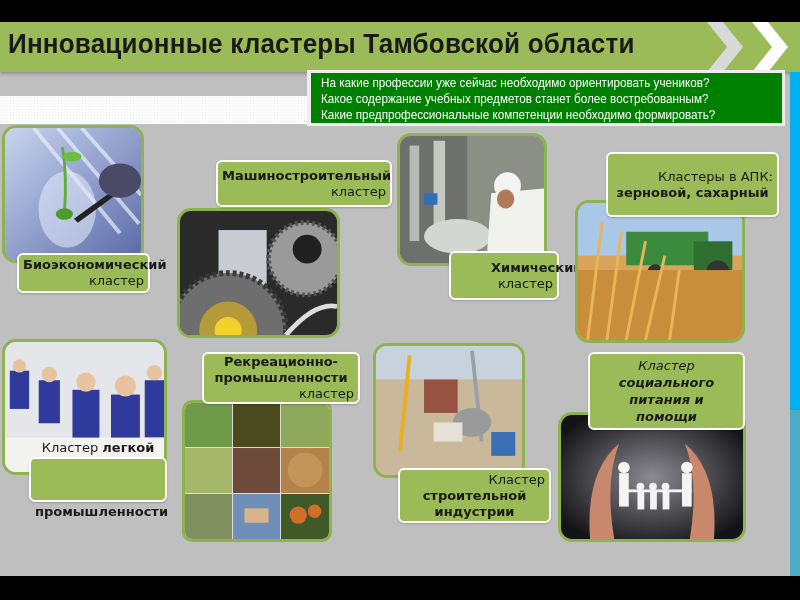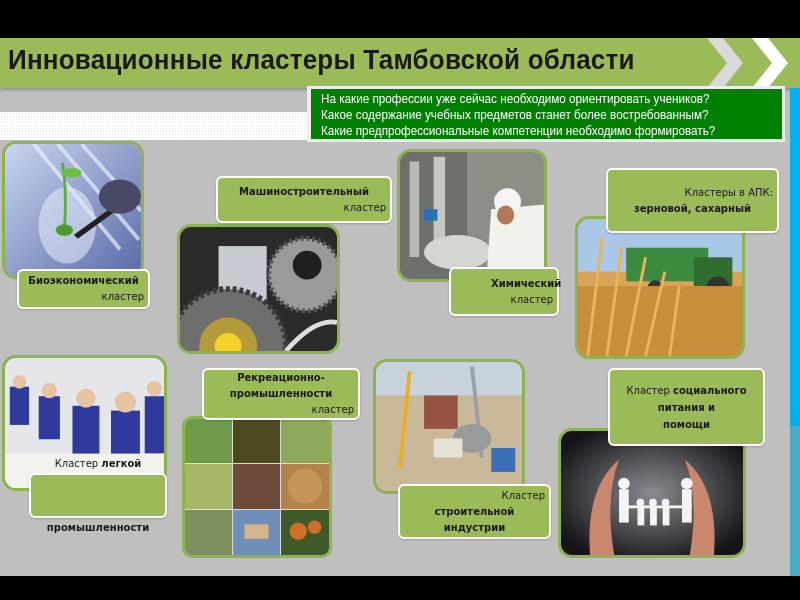--- a/index.html
+++ b/index.html
@@ -5,7 +5,7 @@
   * { box-sizing: border-box; margin: 0; padding: 0; }
   html, body { width: 800px; height: 600px; overflow: hidden; background: #000; }
   body { position: relative; font-family: "DejaVu Sans", sans-serif; }
-  .slide { position: absolute; left: 0; top: 22px; width: 800px; height: 554px; background: #bfbfbf; overflow: hidden; margin-top: 16px; }
+  .slide { position: absolute; left: 0; top: 22px; width: 800px; height: 554px; background: #bfbfbf; overflow: hidden; }
   .top-bar { position: absolute; left: 0; top: 0; width: 800px; height: 22px; background: #000; }
   .bottom-bar { position: absolute; left: 0; top: 576px; width: 800px; height: 24px; background: #000; }
   .title-banner { position: absolute; left: 0; top: 0; width: 800px; height: 50px; background: #9bbb59; box-shadow: 0 2px 3px rgba(0,0,0,0.25); }

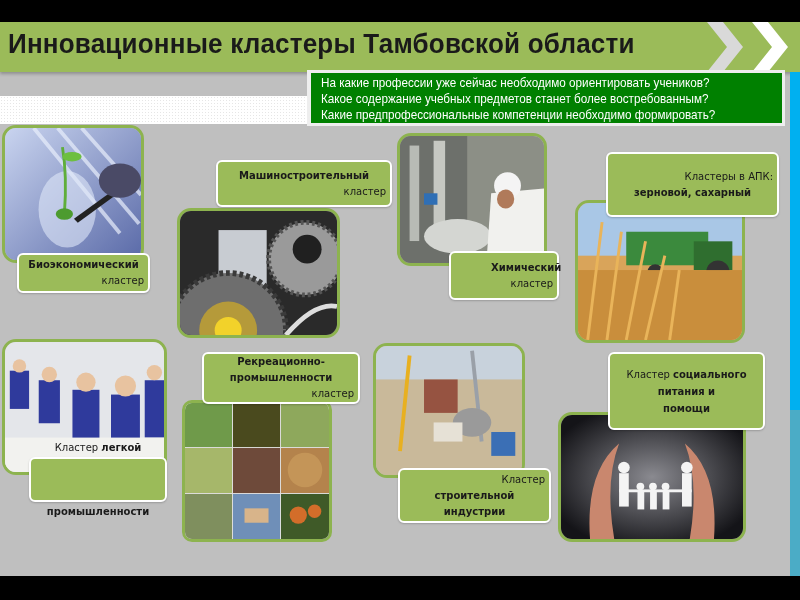--- a/index.html
+++ b/index.html
@@ -19,7 +19,7 @@
   .side-strip-top { position: absolute; left: 790px; top: 50px; width: 10px; height: 338px; background: #00b0f0; }
   .side-strip-bottom { position: absolute; left: 790px; top: 388px; width: 10px; height: 166px; background: #4bacc6; }
   .photo { position: absolute; border: 3px solid #8db34f; border-radius: 14px; overflow: hidden; }
-  .label { position: absolute; background: #9bbb59; border: 2px solid #ffffff; border-radius: 6px; text-align: center; color: #1a1a1a; font-family: "DejaVu Sans", sans-serif; font-size: 10px; line-height: 16px; display: flex; flex-direction: column; justify-content: center; padding: 2px 4px; box-shadow: 0 1px 2px rgba(0,0,0,0.2); }
+  .label { position: absolute; background: #9bbb59; border: 2px solid #ffffff; border-radius: 6px; text-align: center; color: #1a1a1a; font-family: "DejaVu Sans", sans-serif; font-size: 13px; line-height: 16px; display: flex; flex-direction: column; justify-content: center; padding: 2px 4px; box-shadow: 0 1px 2px rgba(0,0,0,0.2); }
   .label b { font-weight: bold; }
   .label .reg { font-weight: normal; text-align: right; }
   .photo svg { width: 100%; height: 100%; display: block; }

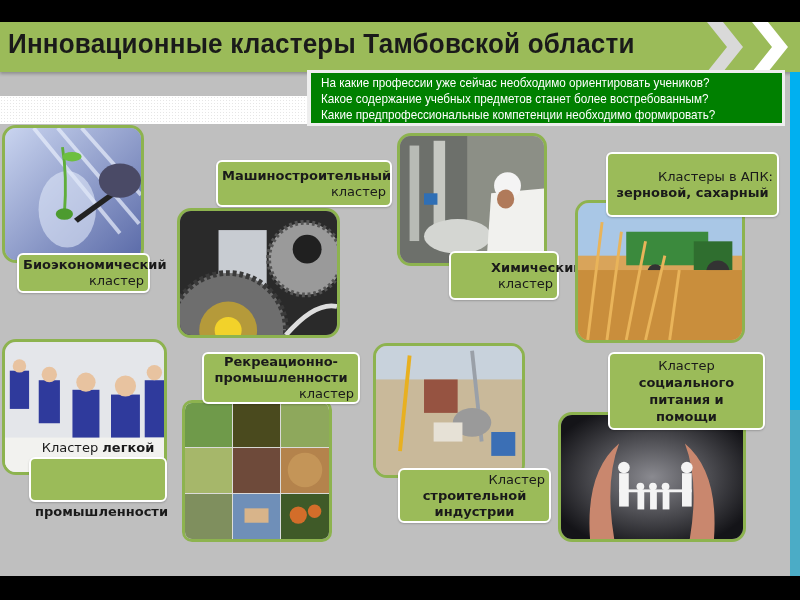--- a/index.html
+++ b/index.html
@@ -232,7 +232,7 @@
       </g>
     </svg>
   </div>
-  <div class="label" style="left:608px; top:330px; width:157px; height:78px; line-height:17px;">
+  <div class="label" style="left:588px; top:330px; width:157px; height:78px; line-height:17px;font-style:italic;">
     <span><span class="reg">Кластер </span> <b>социального</b></span>
     <b>питания и</b>
     <b>помощи</b>

